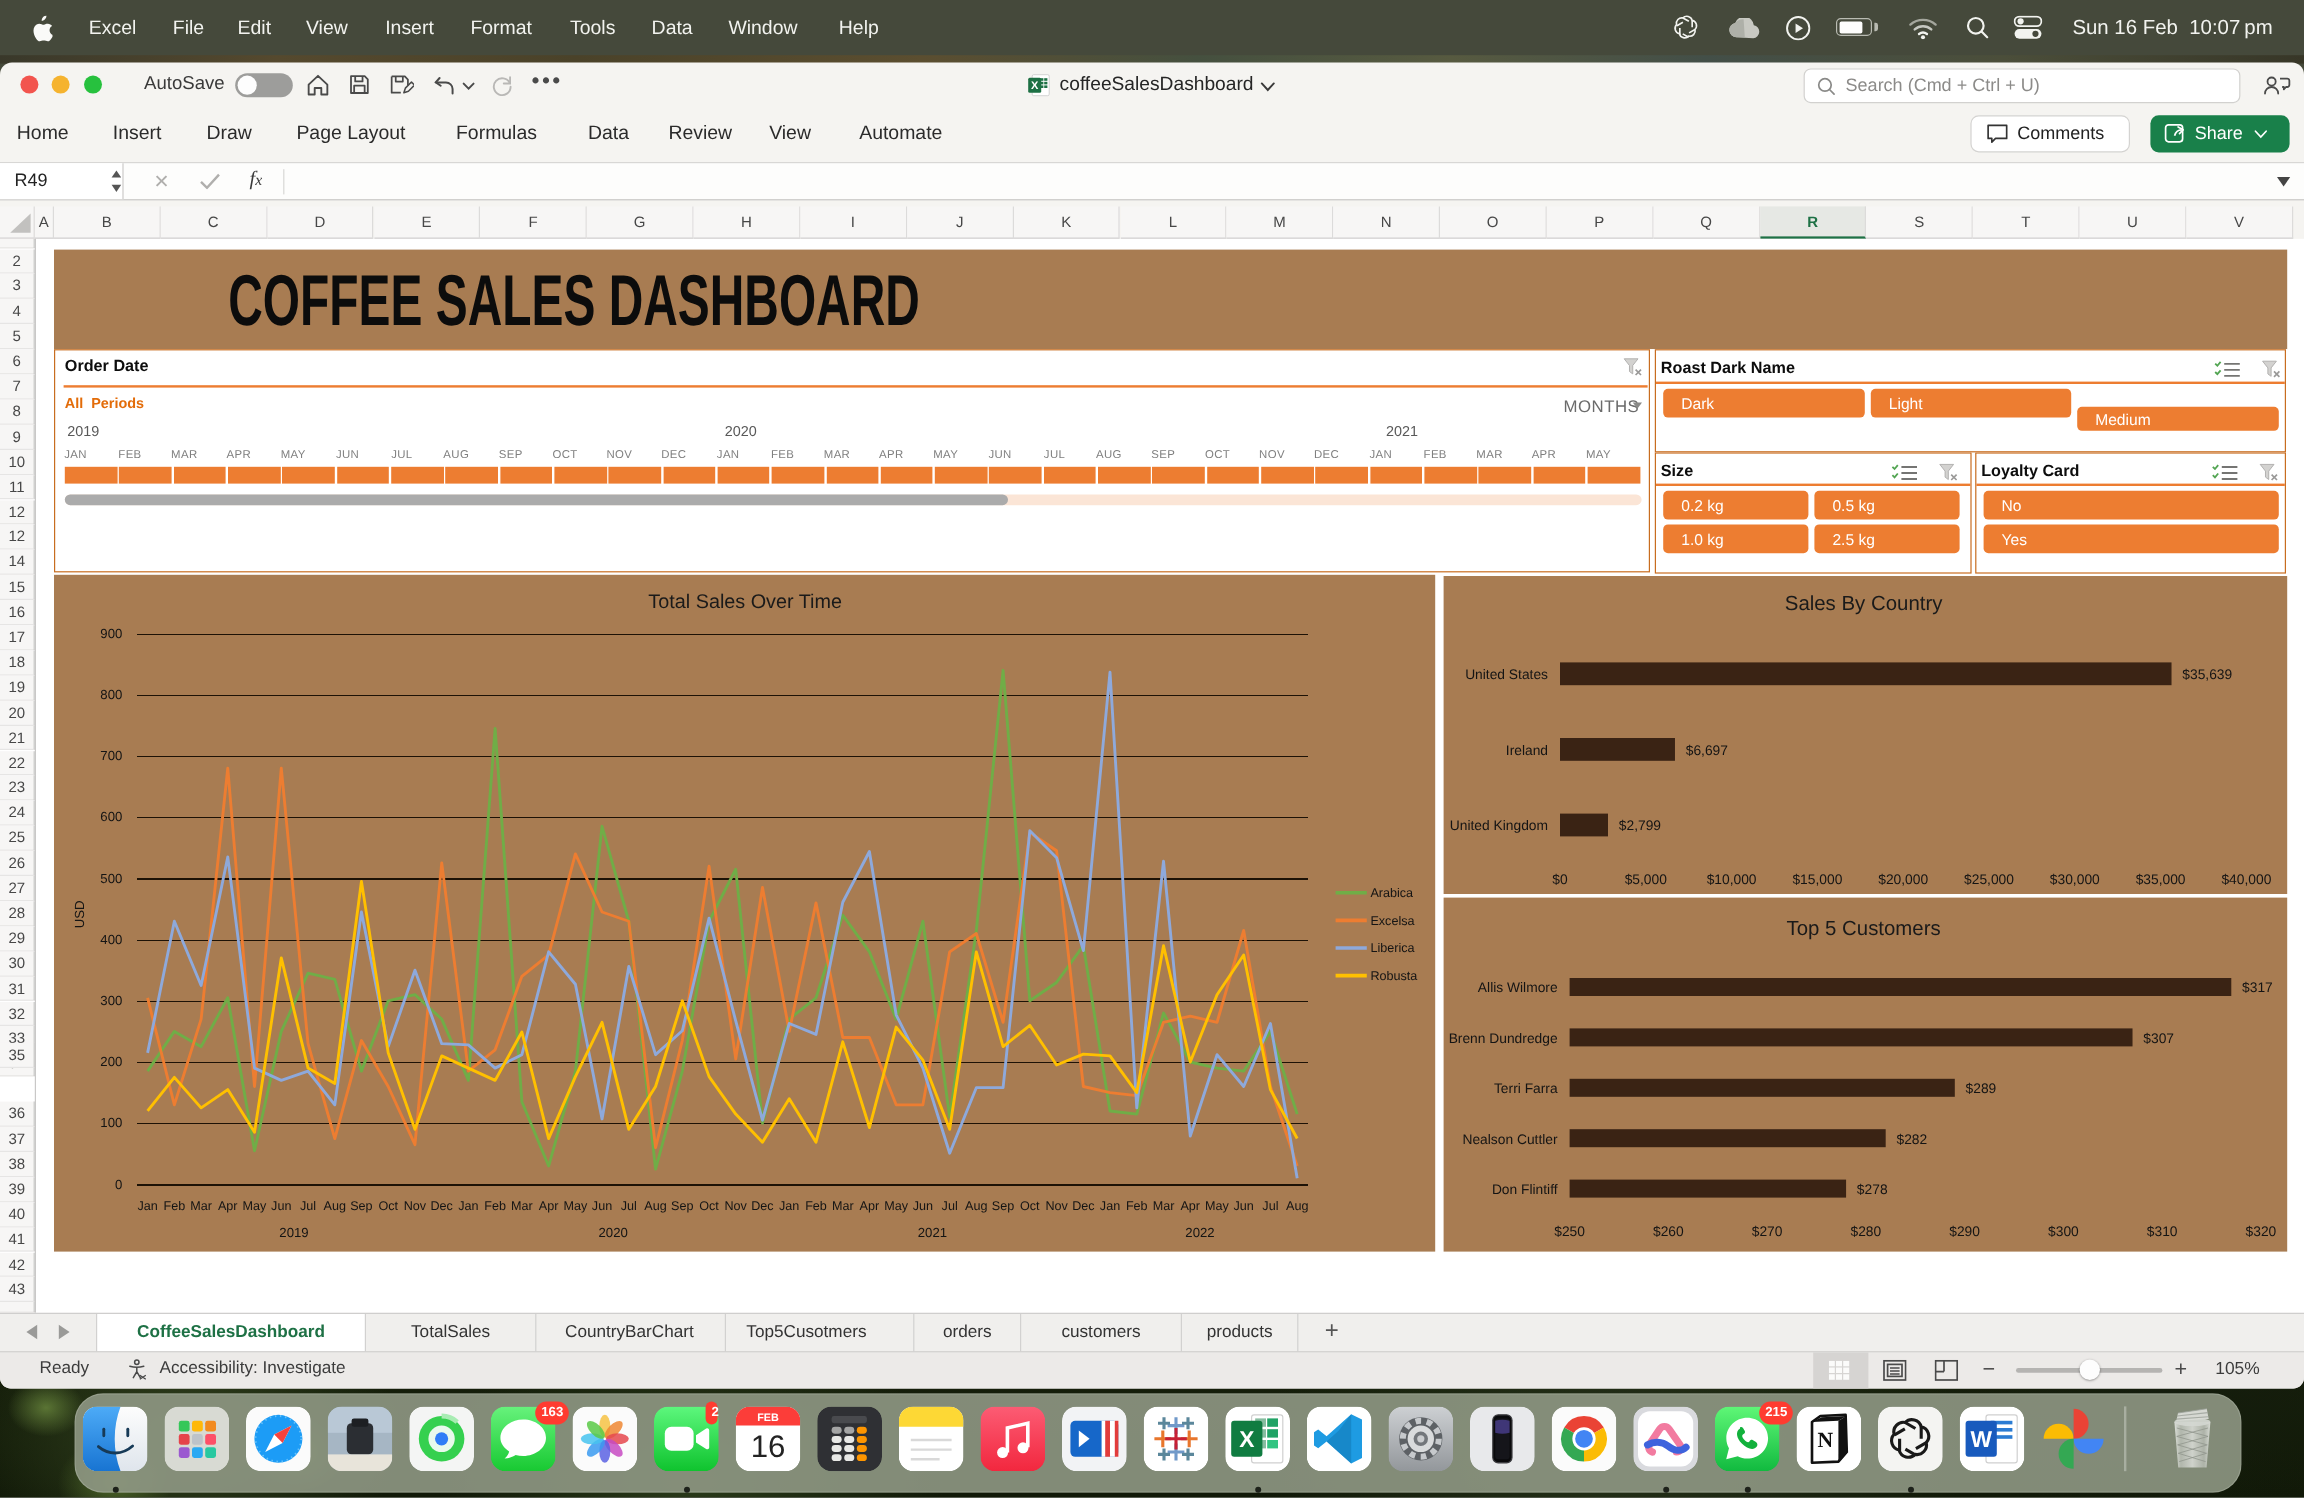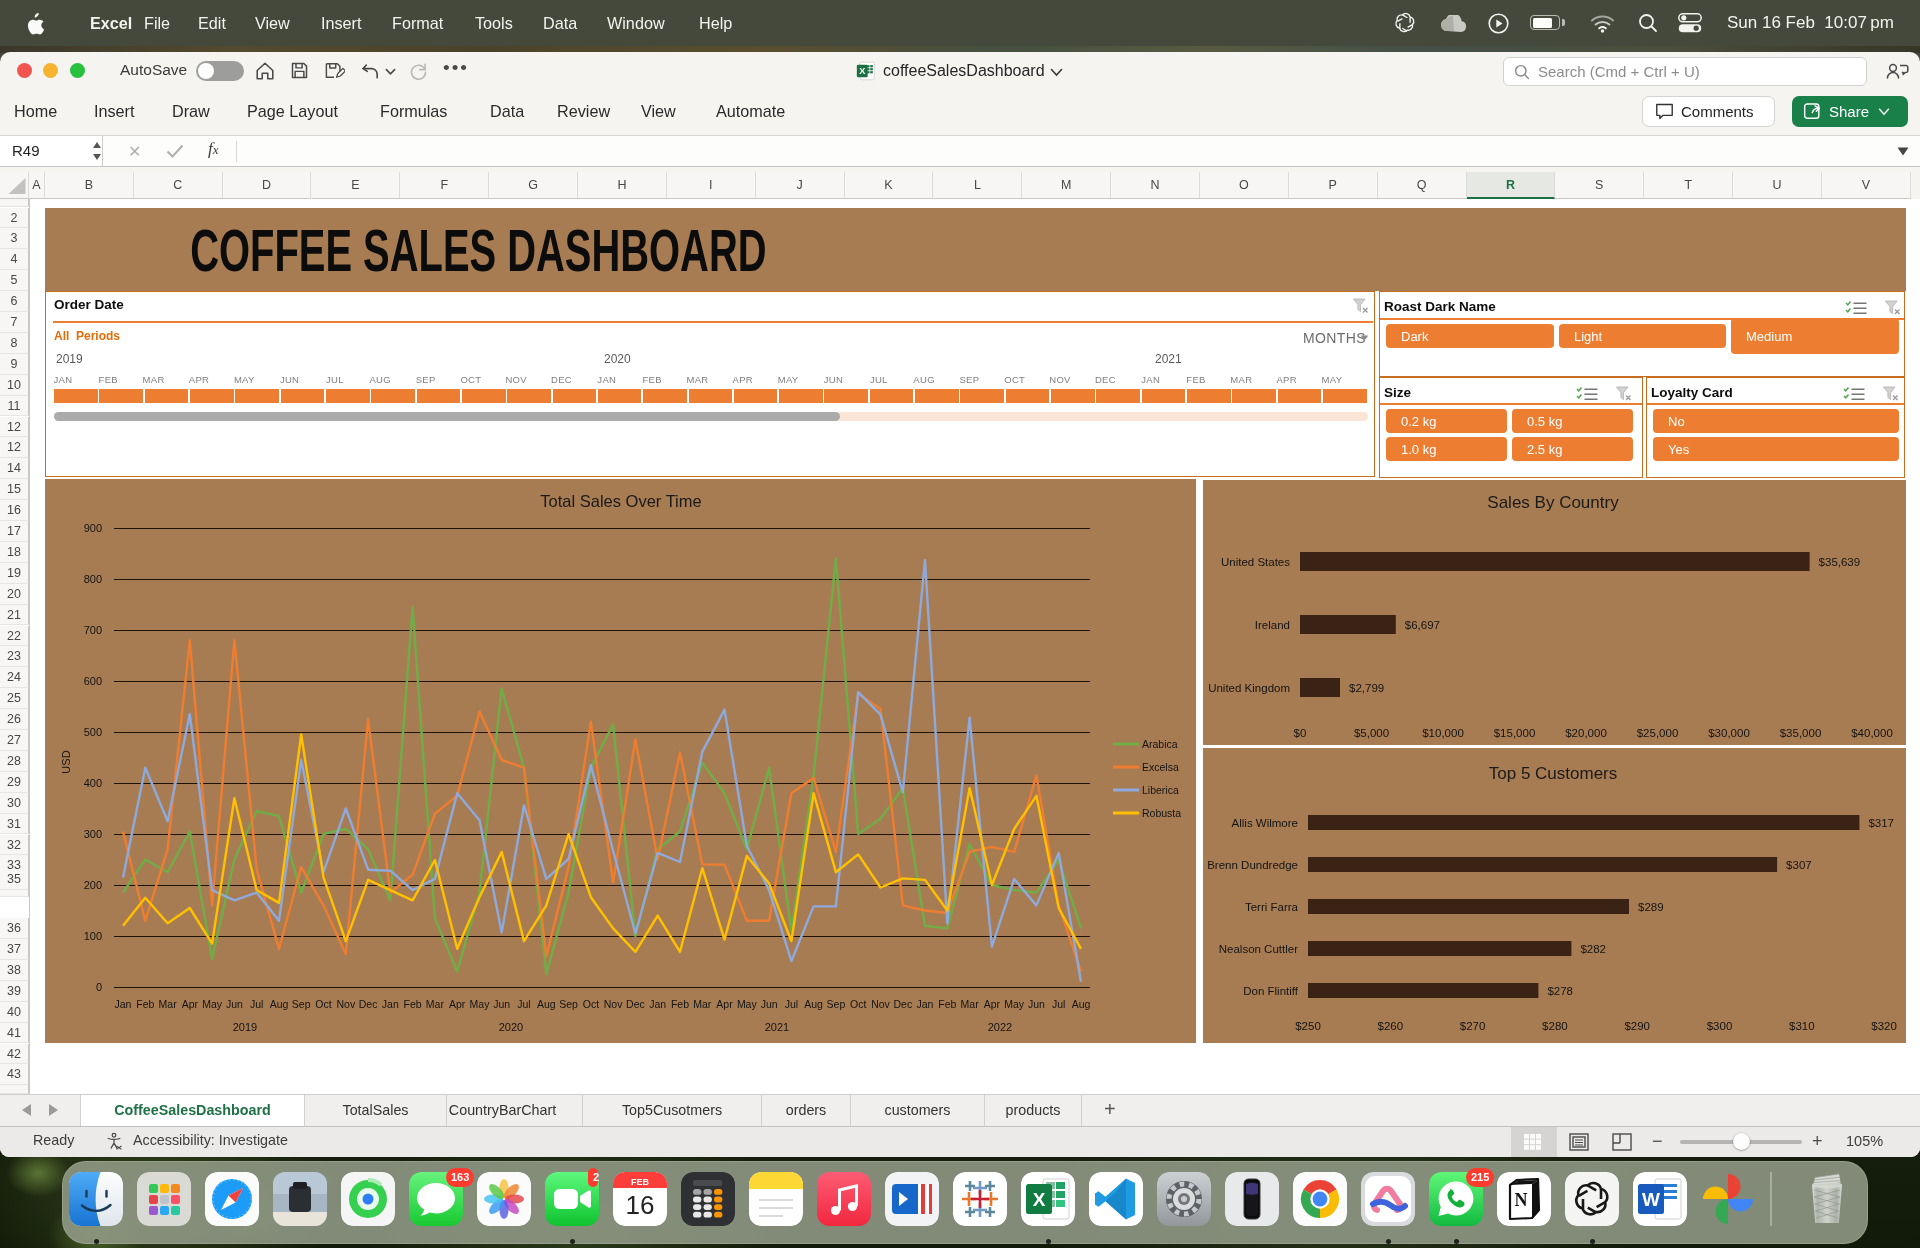--- a/index.html
+++ b/index.html
@@ -36,7 +36,7 @@
 <div class="abs" id="strip"></div>
 <div class="abs" id="window"></div>
 
-<div class="mi" style="left:90px;font-weight:bold">Excel</div>
+<div class="mi" style="left:74px;font-weight:normal">Excel</div>
 <div class="mi" style="left:144px;font-weight:normal">File</div>
 <div class="mi" style="left:198px;font-weight:normal">Edit</div>
 <div class="mi" style="left:255px;font-weight:normal">View</div>

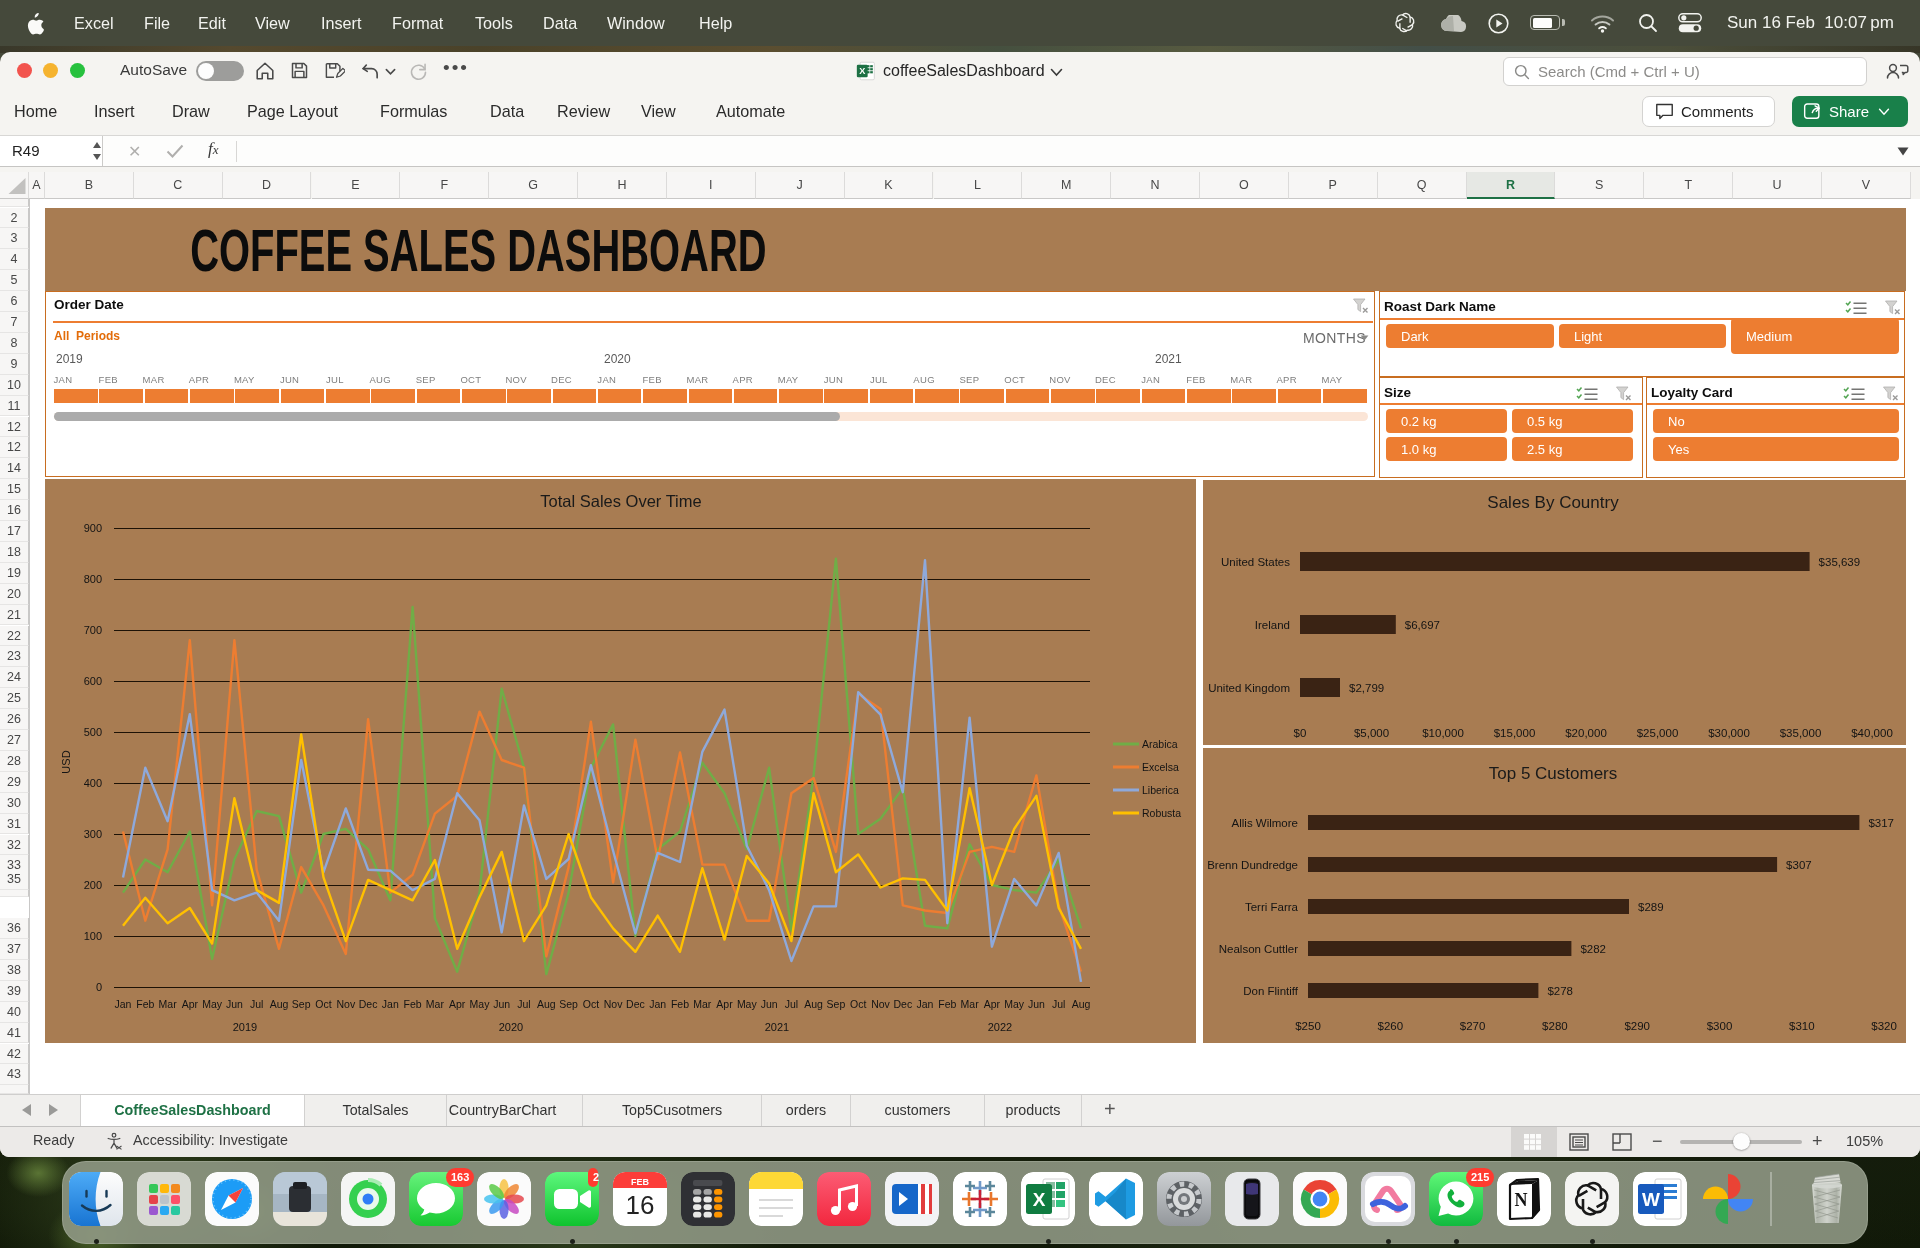--- a/index.html
+++ b/index.html
@@ -355,7 +355,7 @@
 <div class="abs" style="left:1380px;top:318px;width:524px;height:1.6px;background:#ed7d31"></div>
 <div class="slb" style="left:1386px;top:324px;width:168px;height:24px">Dark</div>
 <div class="slb" style="left:1559px;top:324px;width:167px;height:24px">Light</div>
-<div class="slb" style="left:1731px;top:318px;width:168px;height:36px">Medium</div>
+<div class="slb" style="left:1731px;top:339px;width:168px;height:20px">Medium</div>
 <div class="panel" style="left:1379px;top:377px;width:264px;height:101px"></div>
 <div class="slt" style="left:1384px;top:385px">Size</div>
 <svg class="abs" style="left:1576px;top:386px" width="23" height="15" viewBox="0 0 23 15">

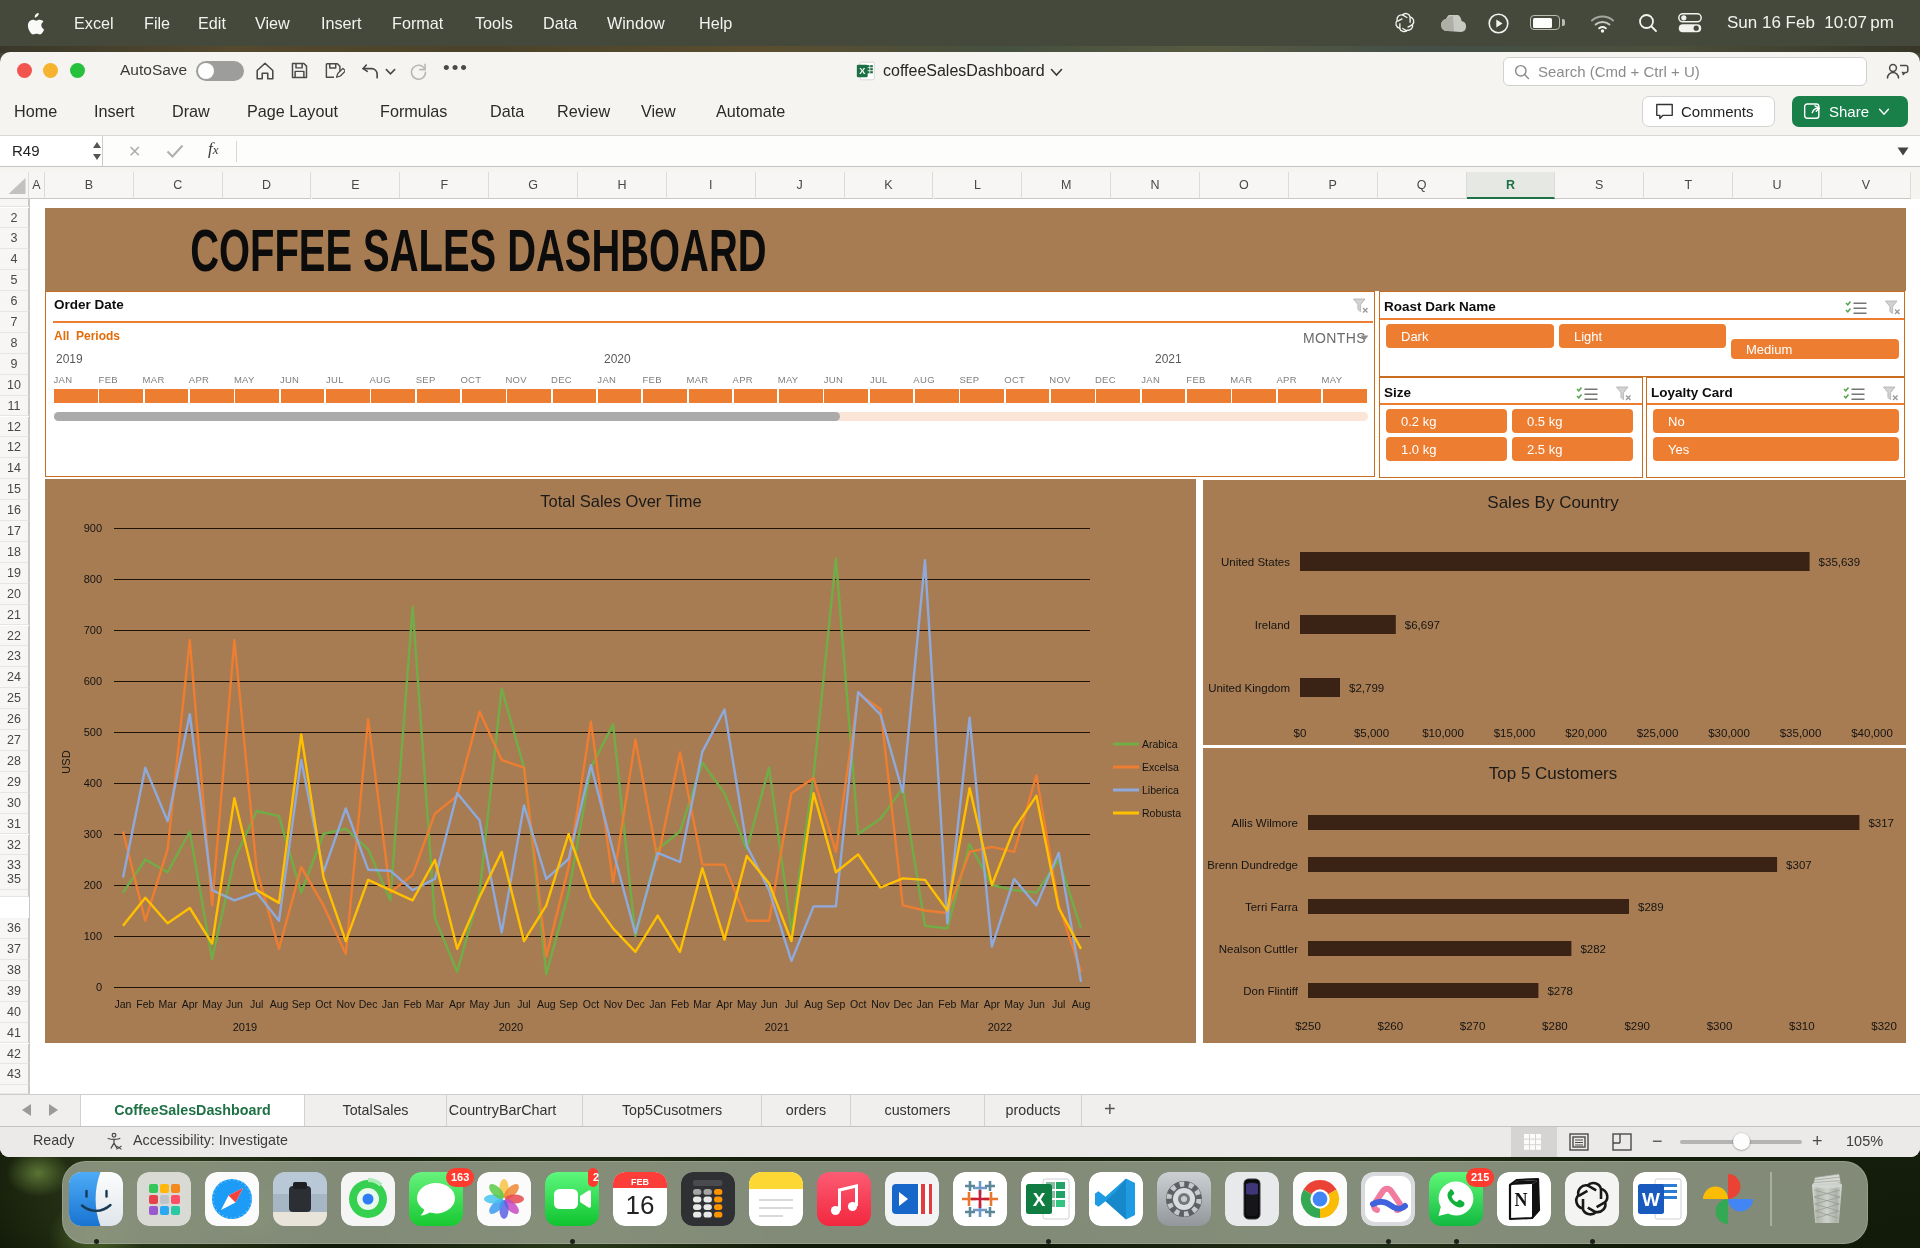--- a/index.html
+++ b/index.html
@@ -534,7 +534,7 @@
   </svg>
 <div class="sheettab" style="left:80px;width:225px;background:#fff;color:#1e7145;font-weight:bold;border-left:1px solid #d2d1d0">CoffeeSalesDashboard</div>
 <div class="sheettab" style="left:305px;width:142px">TotalSales</div>
-<div class="sheettab" style="left:423px;width:160px">CountryBarChart</div>
+<div class="sheettab" style="left:445px;width:160px">CountryBarChart</div>
 <div class="sheettab" style="left:583px;width:179px">Top5Cusotmers</div>
 <div class="sheettab" style="left:762px;width:89px">orders</div>
 <div class="sheettab" style="left:851px;width:134px">customers</div>

